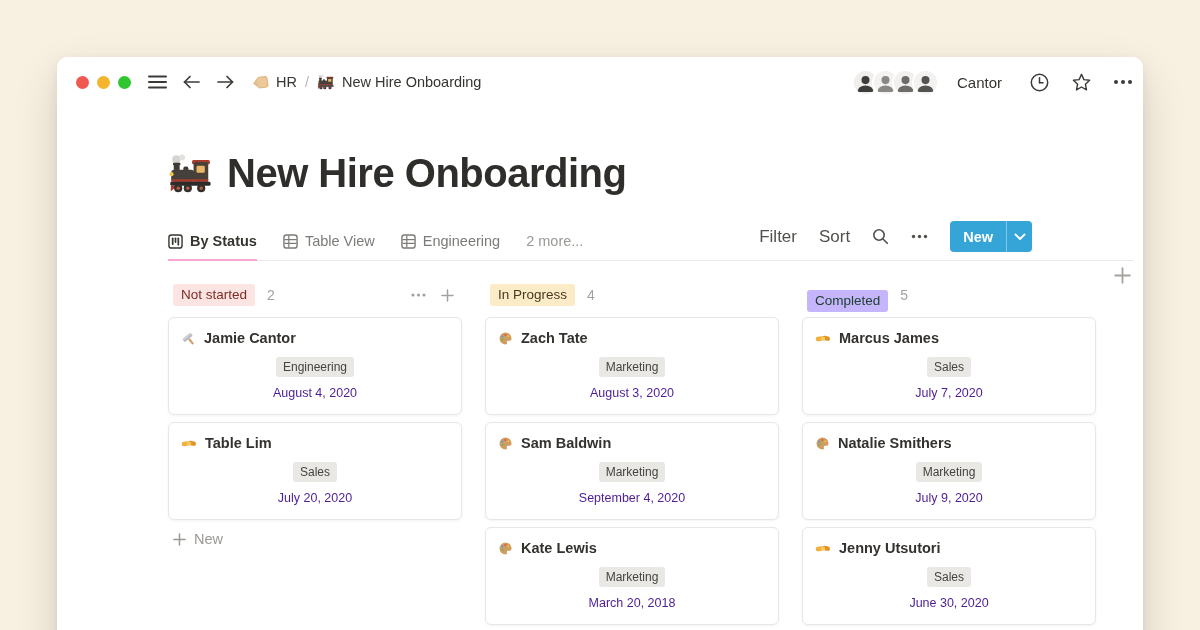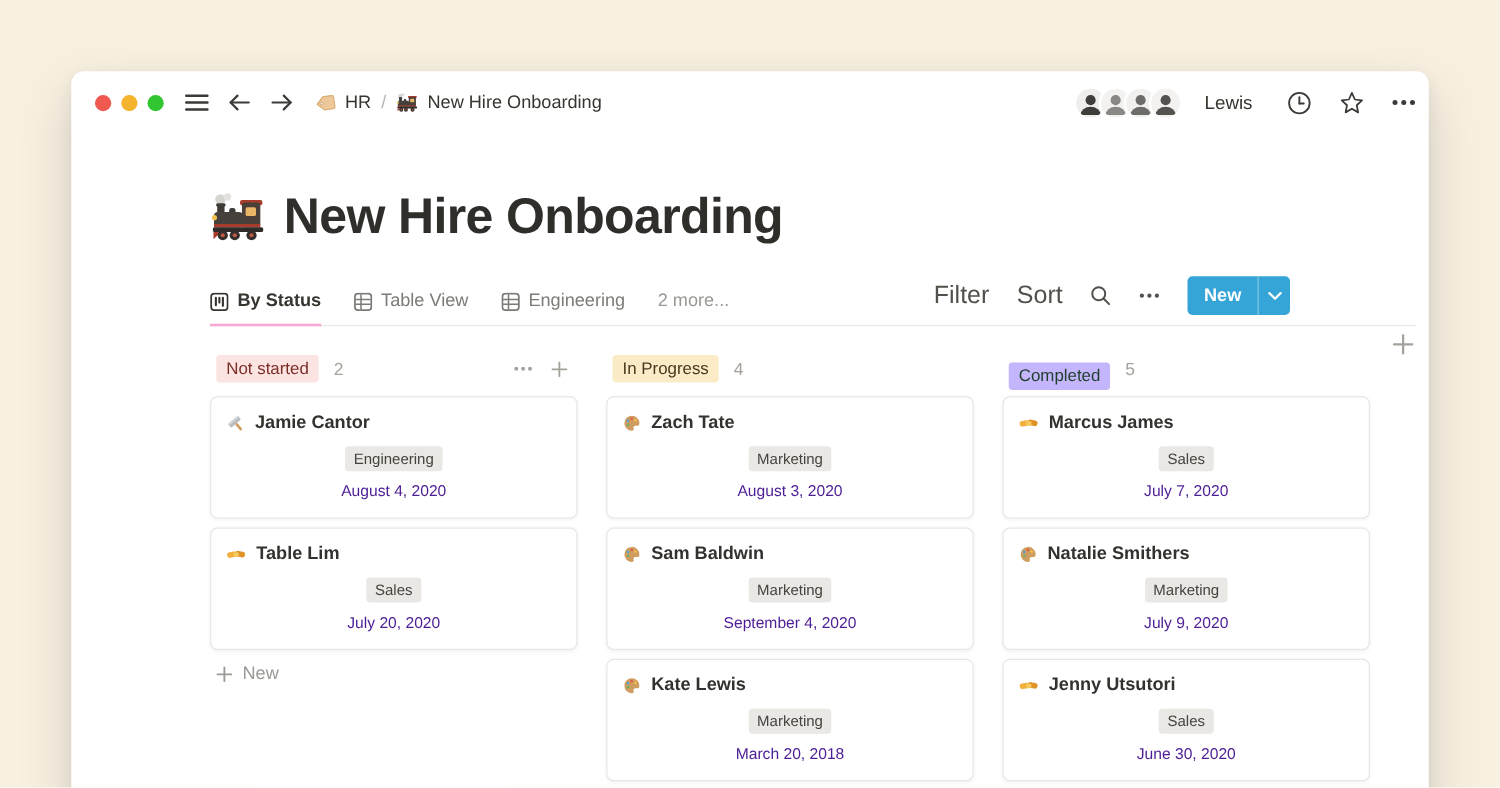--- a/index.html
+++ b/index.html
@@ -187,7 +187,7 @@
             </svg>
           </span>
       </div>
-      <span class="share">Lewis</span>
+      <span class="share">Cantor</span>
       <span class="tb-ic tb-act">
         <svg width="21" height="21" viewBox="0 0 21 21">
             <g stroke="#3c3a36" stroke-width="1.5" fill="none" stroke-linecap="round">

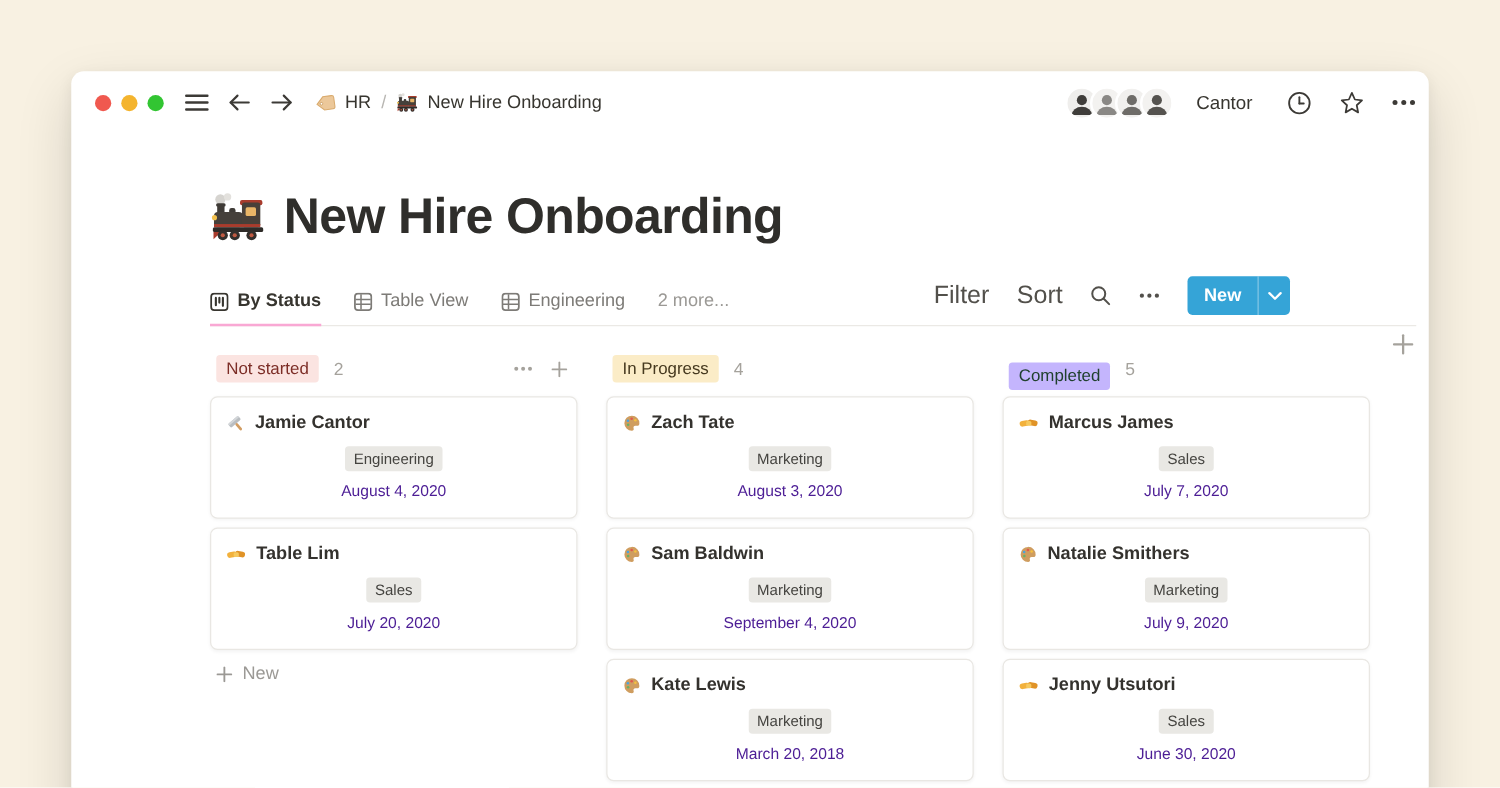--- a/index.html
+++ b/index.html
@@ -48,7 +48,7 @@
   .more-link { font-size:14.5px; color:#9b9995; padding-bottom:11px; }
   .view-controls { margin-left:auto; margin-right:101px; display:flex; align-items:center;
                    gap:22px; padding-bottom:8px; }
-  .vc-label { font-size:20px; color:#52504b; }
+  .vc-label { font-size:17px; color:#52504b; }
   .vc-ic { display:flex; color:#52504b; }
   .new-btn { display:flex; align-items:stretch; background:#35a4d7; border-radius:4px;
              color:#fff; overflow:hidden; height:31px; }

